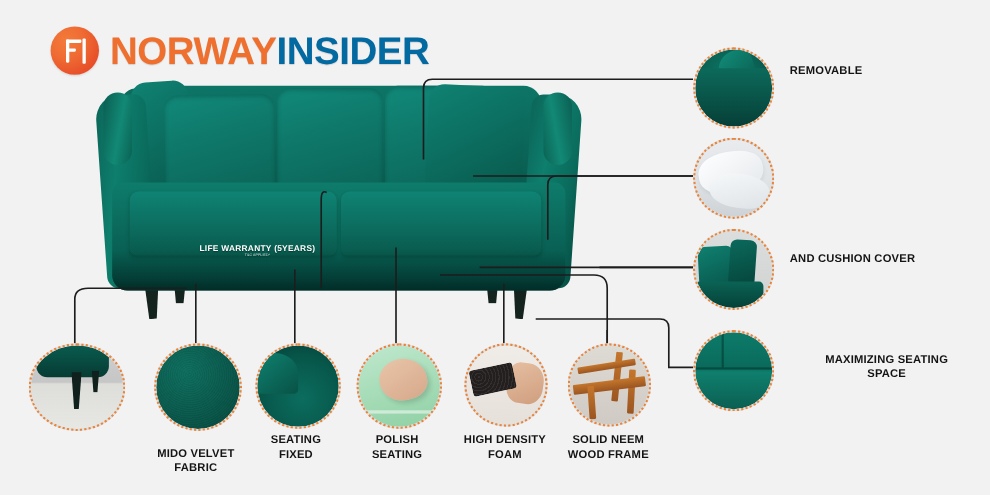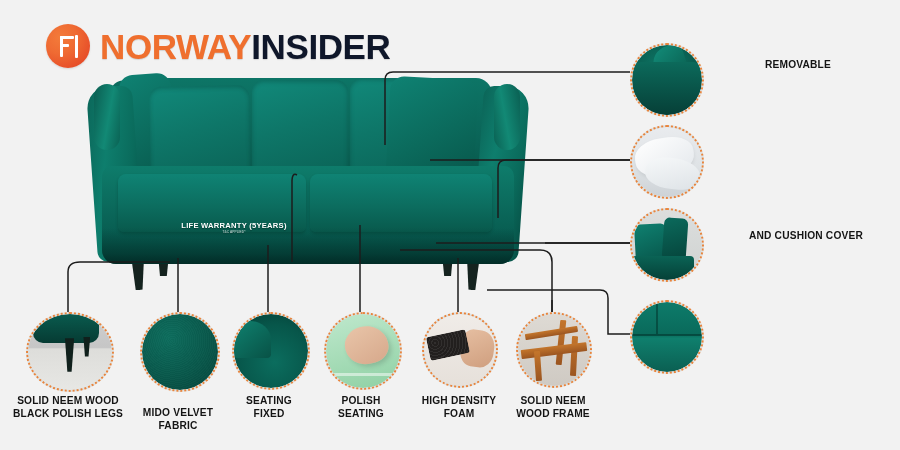--- a/index.html
+++ b/index.html
@@ -27,7 +27,7 @@
   .logo-text{font-size:35px;font-weight:bold;letter-spacing:-0.4px;line-height:1;
     text-shadow:0 1px 1px rgba(0,0,0,.13);white-space:nowrap;}
   .logo-a{color:#ef6f2e;}
-  .logo-b{color:#0f172a;}
+  .logo-b{color:#0369a1;}
 
   
   #lines{position:absolute;left:0;top:0;width:900px;height:450px;pointer-events:none;}

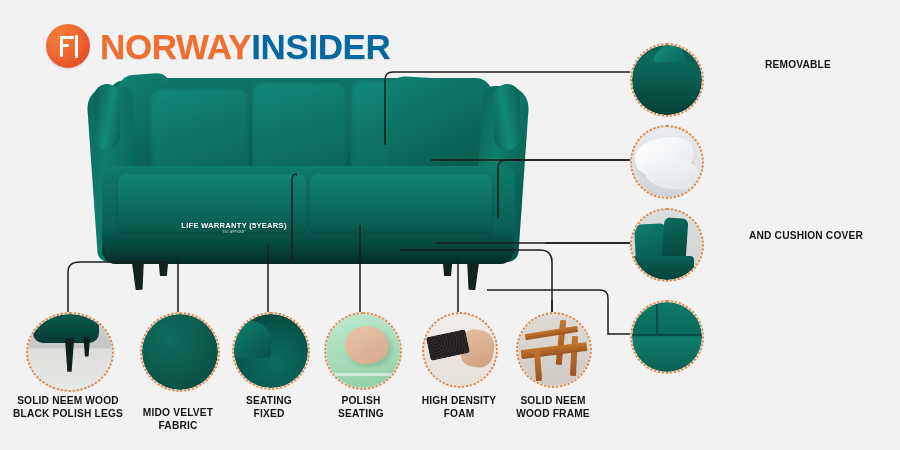--- a/index.html
+++ b/index.html
@@ -112,7 +112,7 @@
   .cc .inner{position:absolute;inset:0;border-radius:50%;overflow:hidden;}
   .cap{position:absolute;text-align:center;color:#141414;
        font-size:10.2px;font-weight:bold;line-height:1.32;letter-spacing:.18px;}
-  .cap.l{text-align:center;}
+  .cap.l{text-align:left;}
 
   
   .art{position:absolute;inset:0;}

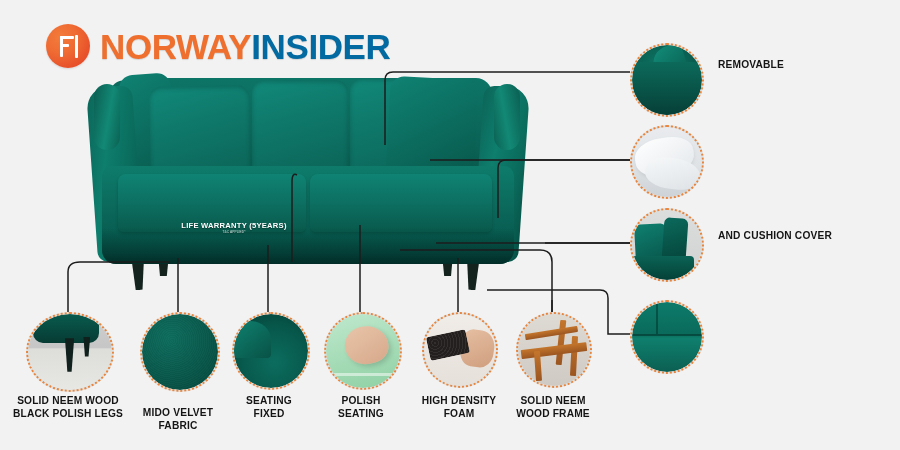--- a/index.html
+++ b/index.html
@@ -298,6 +298,10 @@
         </div>
       </div>
   </div>
+  <div class="cap l" style="left:718px;top:321px;width:176px;text-align:center;">
+    <div>MAXIMIZING SEATING</div>
+    <div>SPACE</div>
+  </div>
 
   <div class="cc" style="left:26px;top:312px;width:84px;height:76px;">
     <div class="inner">

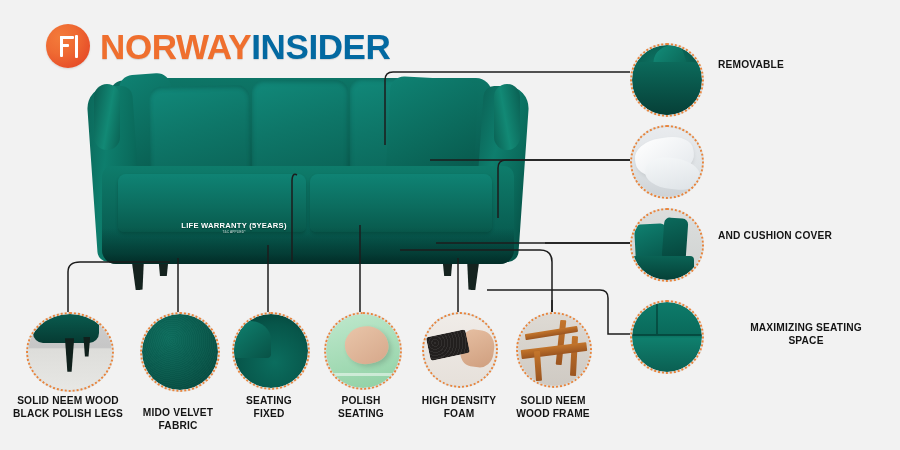--- a/index.html
+++ b/index.html
@@ -312,10 +312,6 @@
         </div>
       </div>
   </div>
-  <div class="cap" style="left:6px;top:394px;width:124px;">
-    <div>SOLID NEEM  WOOD</div>
-    <div>BLACK POLISH LEGS</div>
-  </div>
 
   <div class="cc" style="left:140px;top:312px;width:76px;height:76px;">
     <div class="inner">

